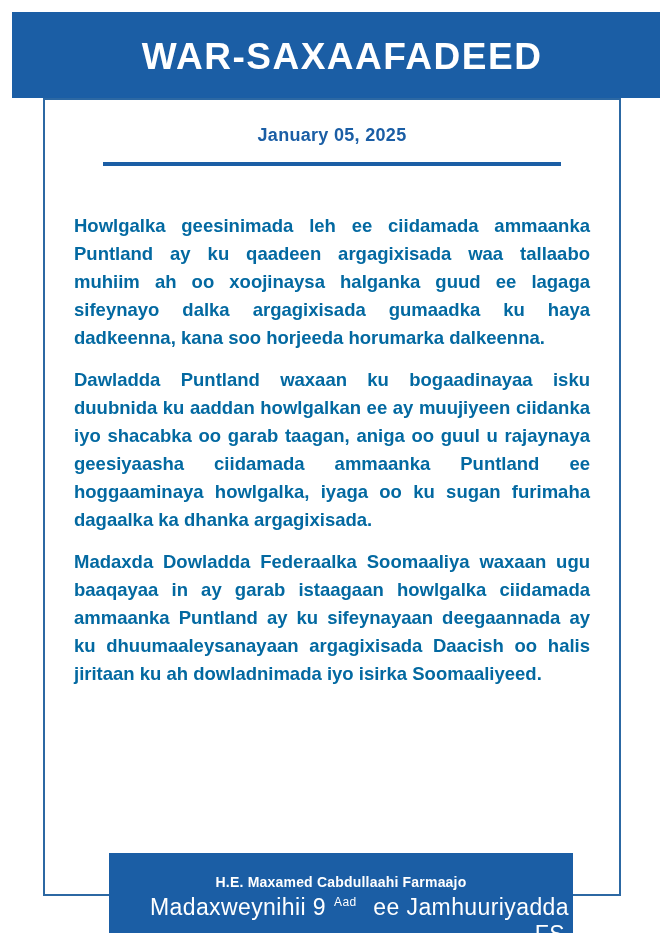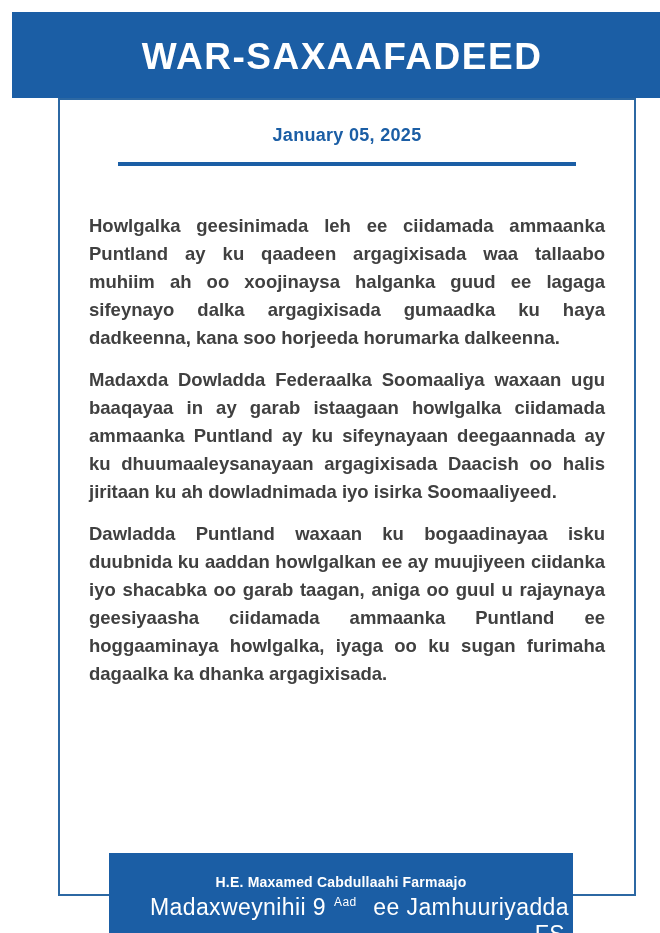--- a/index.html
+++ b/index.html
@@ -31,7 +31,7 @@
 
   .card {
     position: absolute;
-    left: 46px; top: 86px;
+    left: 31px; top: 86px;
     width: 578px; height: 798px;
     border: 2px solid #2C68A3;
     background: #ffffff;

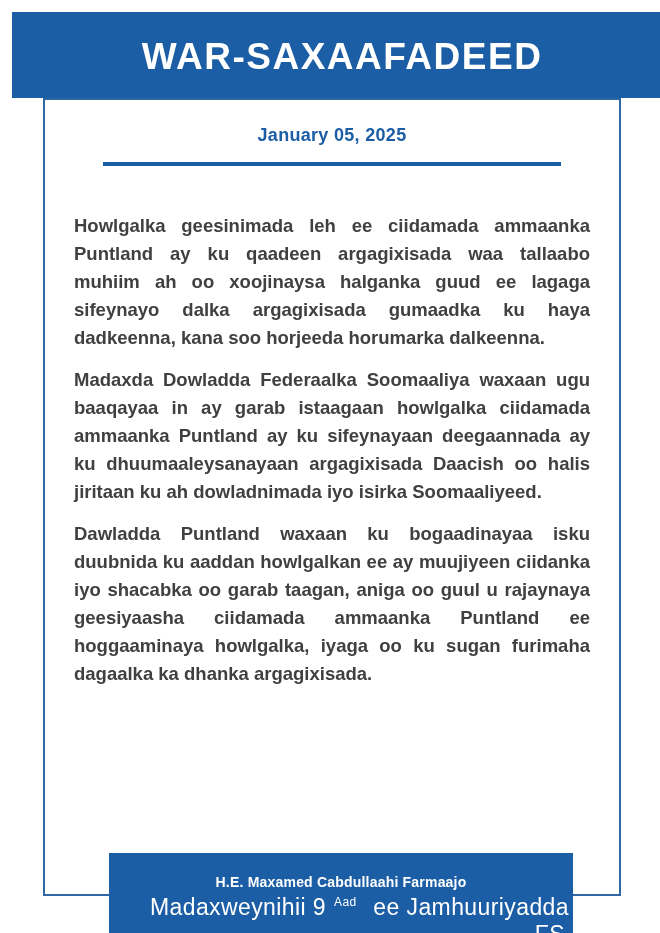--- a/index.html
+++ b/index.html
@@ -62,7 +62,7 @@
     font-size: 18.5px;
     line-height: 28px;
     font-weight: bold;
-    color: #404040;
+    color: #0369a1;
     text-align: justify;
     margin-bottom: 14px;
   }

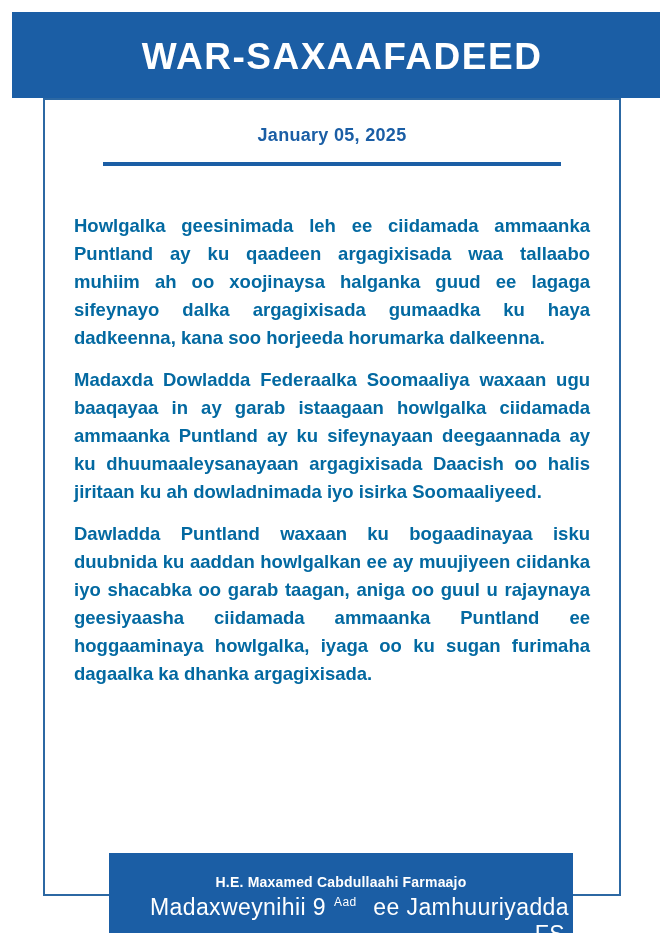--- a/index.html
+++ b/index.html
@@ -108,8 +108,8 @@
   <div class="rule"></div>
   <div class="bodytext">
     <p>Howlgalka geesinimada leh ee ciidamada ammaanka Puntland ay ku qaadeen argagixisada waa tallaabo muhiim ah oo xoojinaysa halganka guud ee lagaga sifeynayo dalka argagixisada gumaadka ku haya dadkeenna, kana soo horjeeda horumarka dalkeenna.</p>
+    <p>Dawladda Puntland waxaan ku bogaadinayaa isku duubnida ku aaddan howlgalkan ee ay muujiyeen ciidanka iyo shacabka oo garab taagan, aniga oo guul u rajaynaya geesiyaasha ciidamada ammaanka Puntland ee hoggaaminaya howlgalka, iyaga oo ku sugan furimaha dagaalka ka dhanka argagixisada.</p>
     <p>Madaxda Dowladda Federaalka Soomaaliya waxaan ugu baaqayaa in ay garab istaagaan howlgalka ciidamada ammaanka Puntland ay ku sifeynayaan deegaannada ay ku dhuumaaleysanayaan argagixisada Daacish oo halis jiritaan ku ah dowladnimada iyo isirka Soomaaliyeed.</p>
-    <p>Dawladda Puntland waxaan ku bogaadinayaa isku duubnida ku aaddan howlgalkan ee ay muujiyeen ciidanka iyo shacabka oo garab taagan, aniga oo guul u rajaynaya geesiyaasha ciidamada ammaanka Puntland ee hoggaaminaya howlgalka, iyaga oo ku sugan furimaha dagaalka ka dhanka argagixisada.</p>
   </div>
 </div>
 

